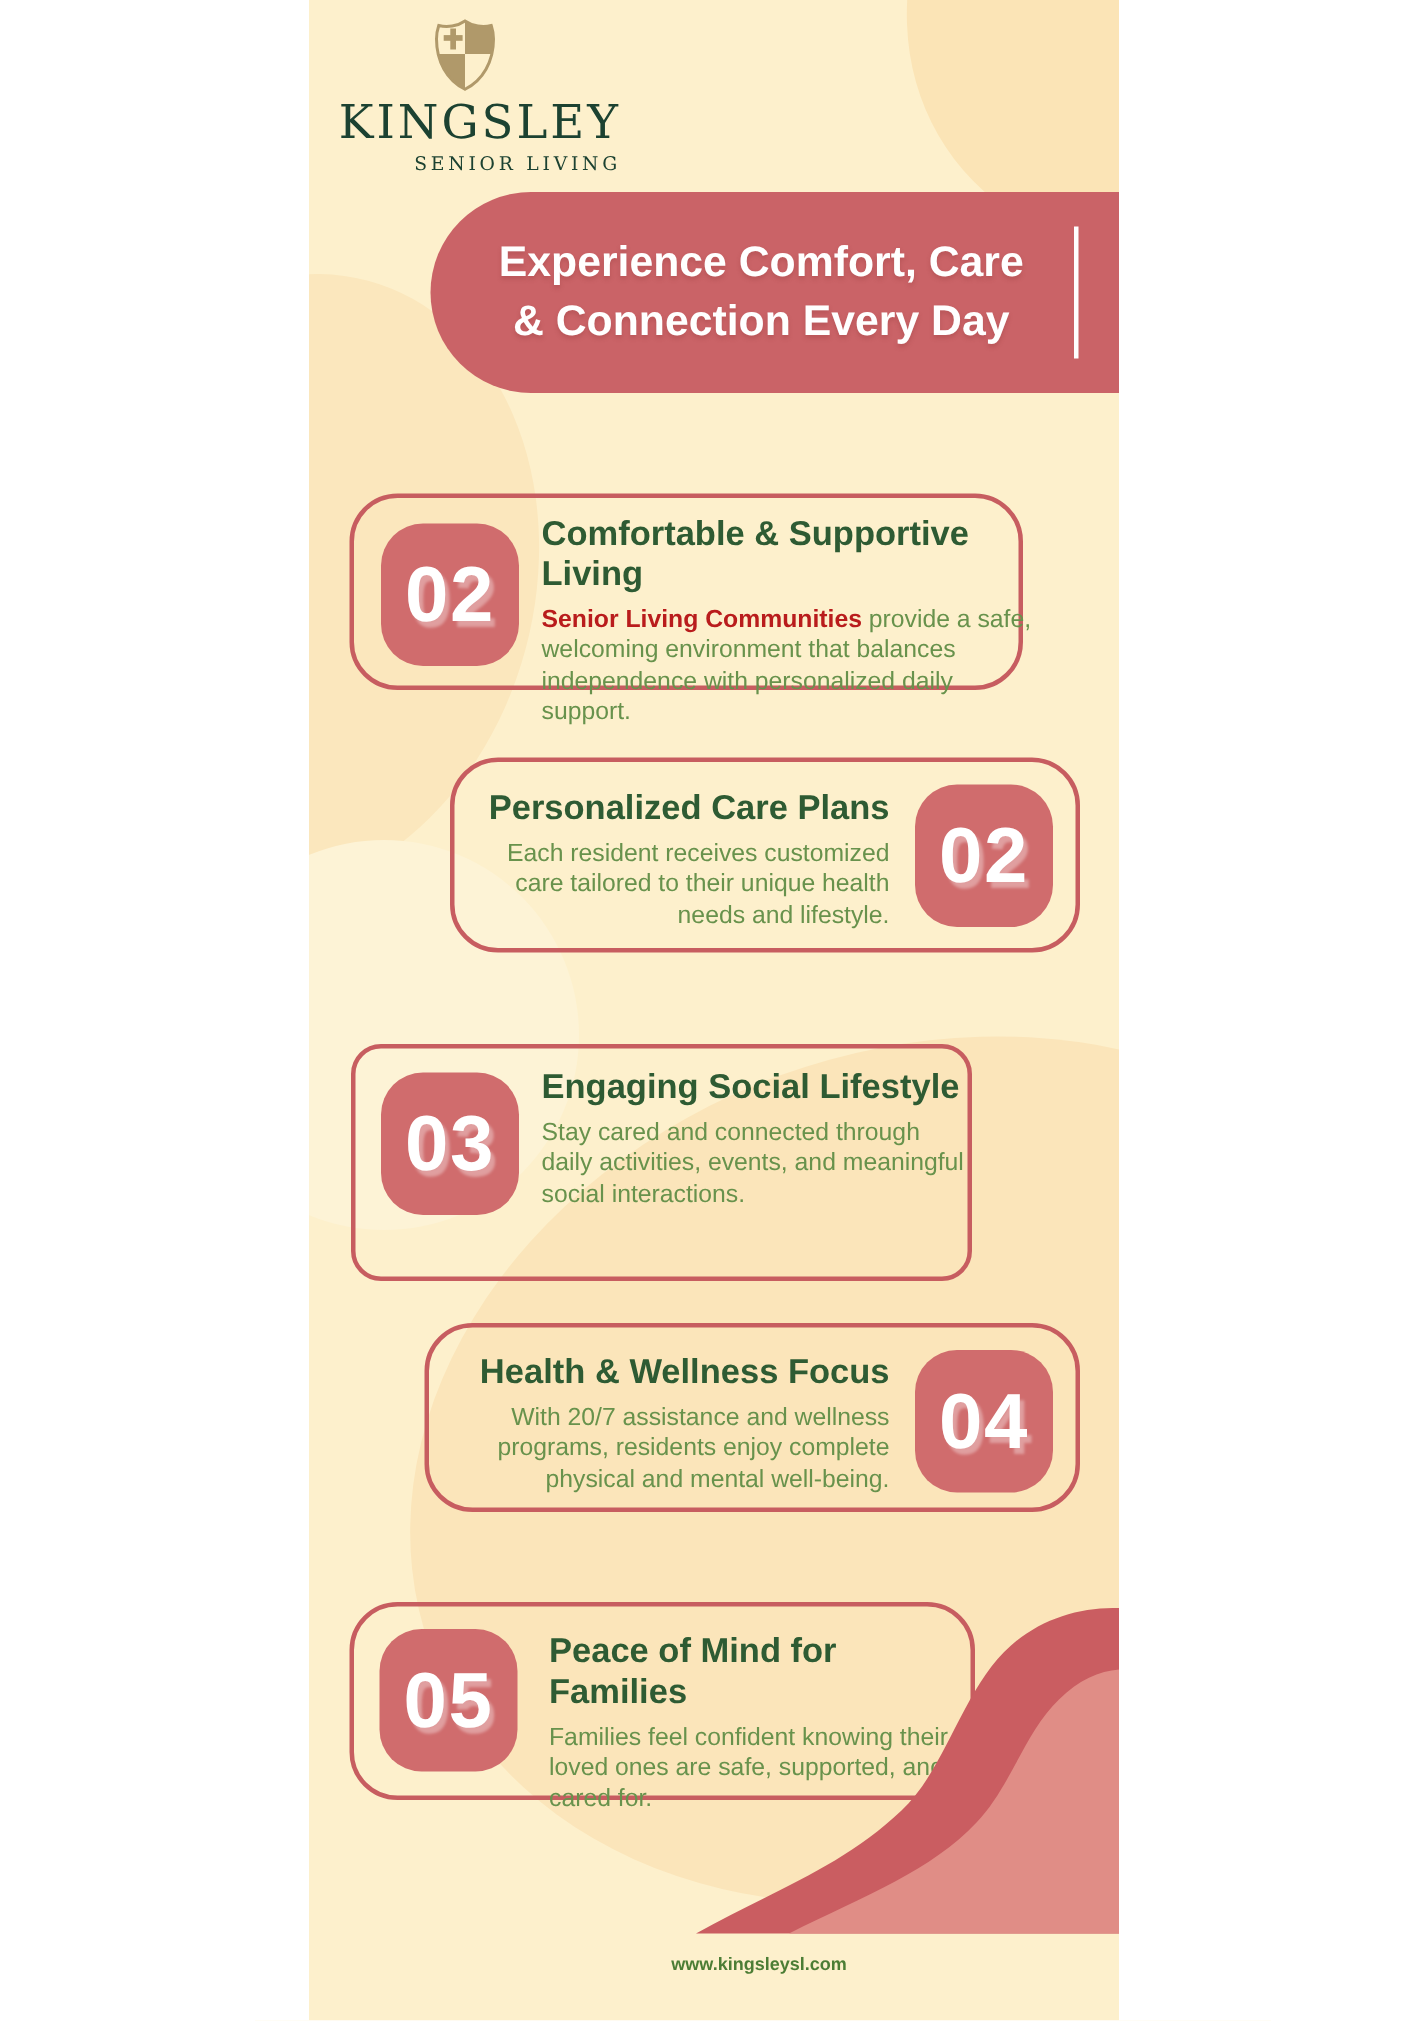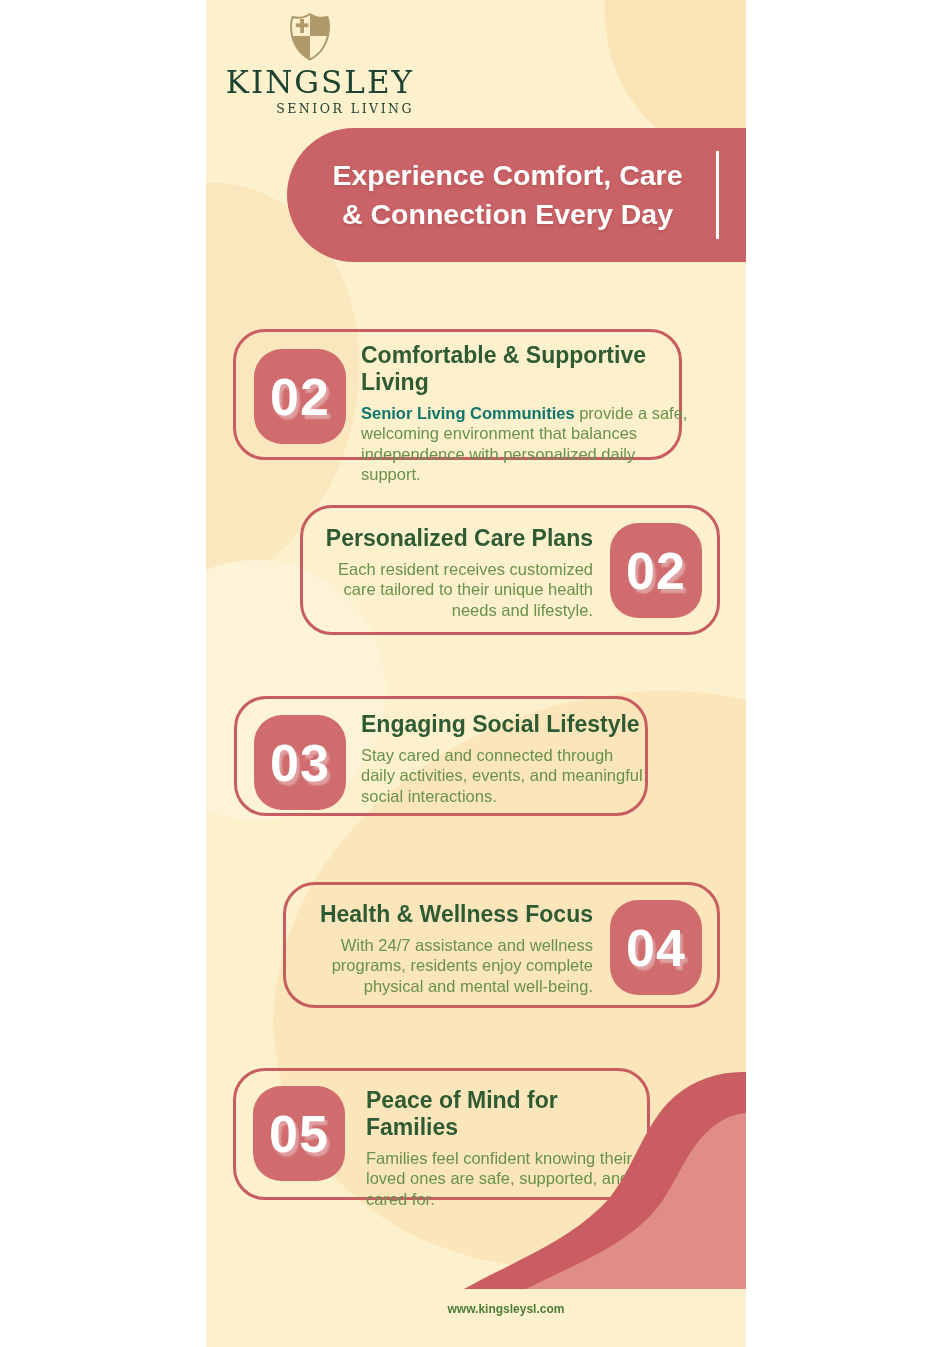--- a/index.html
+++ b/index.html
@@ -67,7 +67,7 @@
   .card-text { position:absolute; }
   .card-title { font-size:23px; font-weight:700; color:#2e5b33; }
   .card-body  { margin-top:7px; font-size:16.5px; line-height:1.24; color:#68924c; }
-  .card-body b { font-weight:700; color:#0f766e;text-align:right; }
+  .card-body b { font-weight:700; color:#b91c1c;text-align:right; }
   .align-right { text-align:right; }
 
   

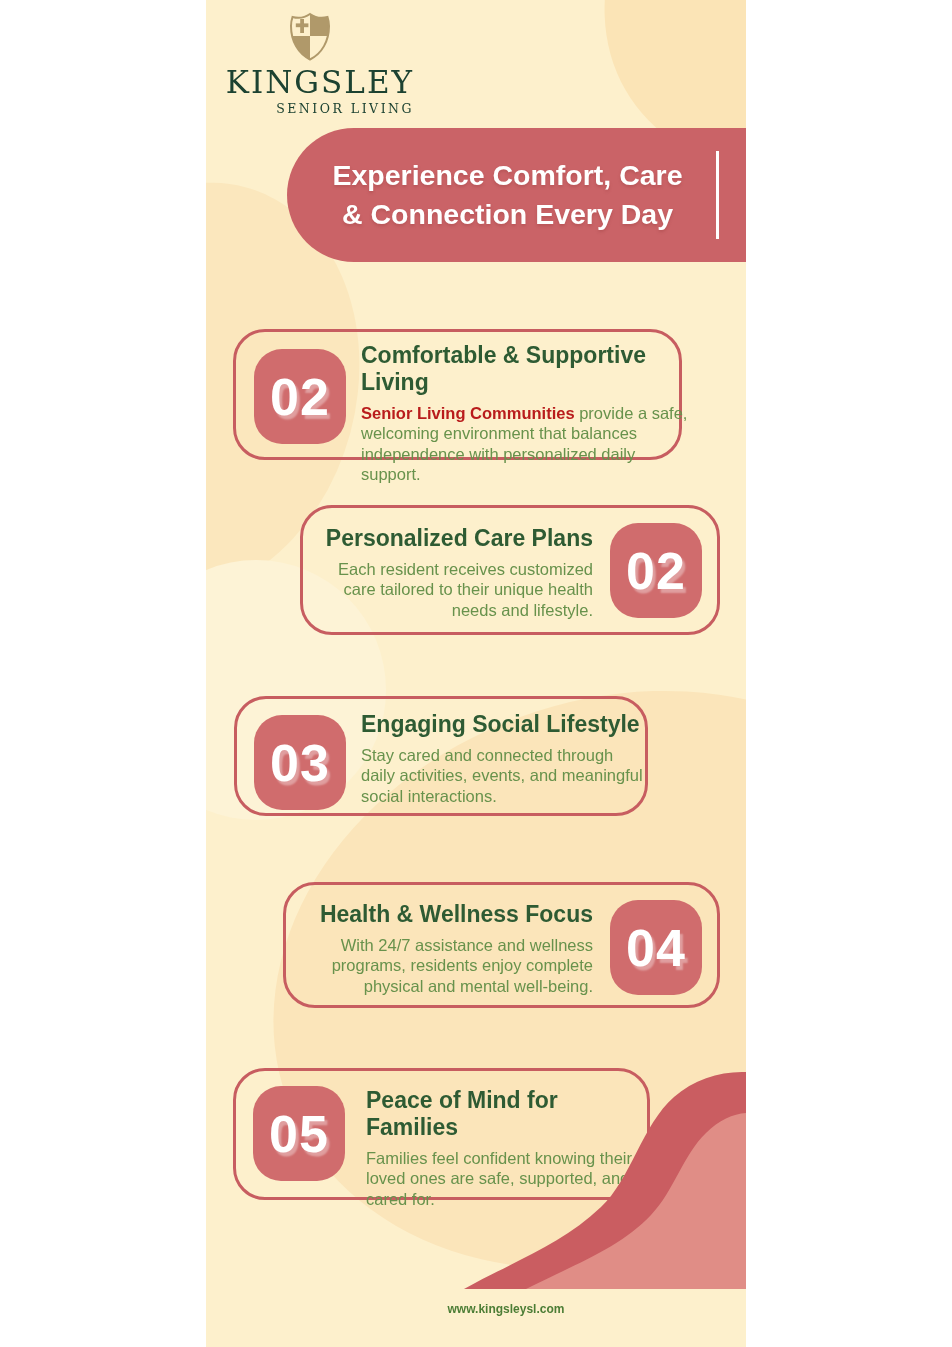--- a/index.html
+++ b/index.html
@@ -140,7 +140,7 @@
       </div>
     </div>
 
-    <div class="card" style="left:28px; top:696px; width:414px; height:120px;">
+    <div class="card" style="left:28px; top:696px; width:414px; height:158px;border-radius:20px;">
       <div class="badge" style="left:17px; top:16px;">
         <span>03</span>
       </div>

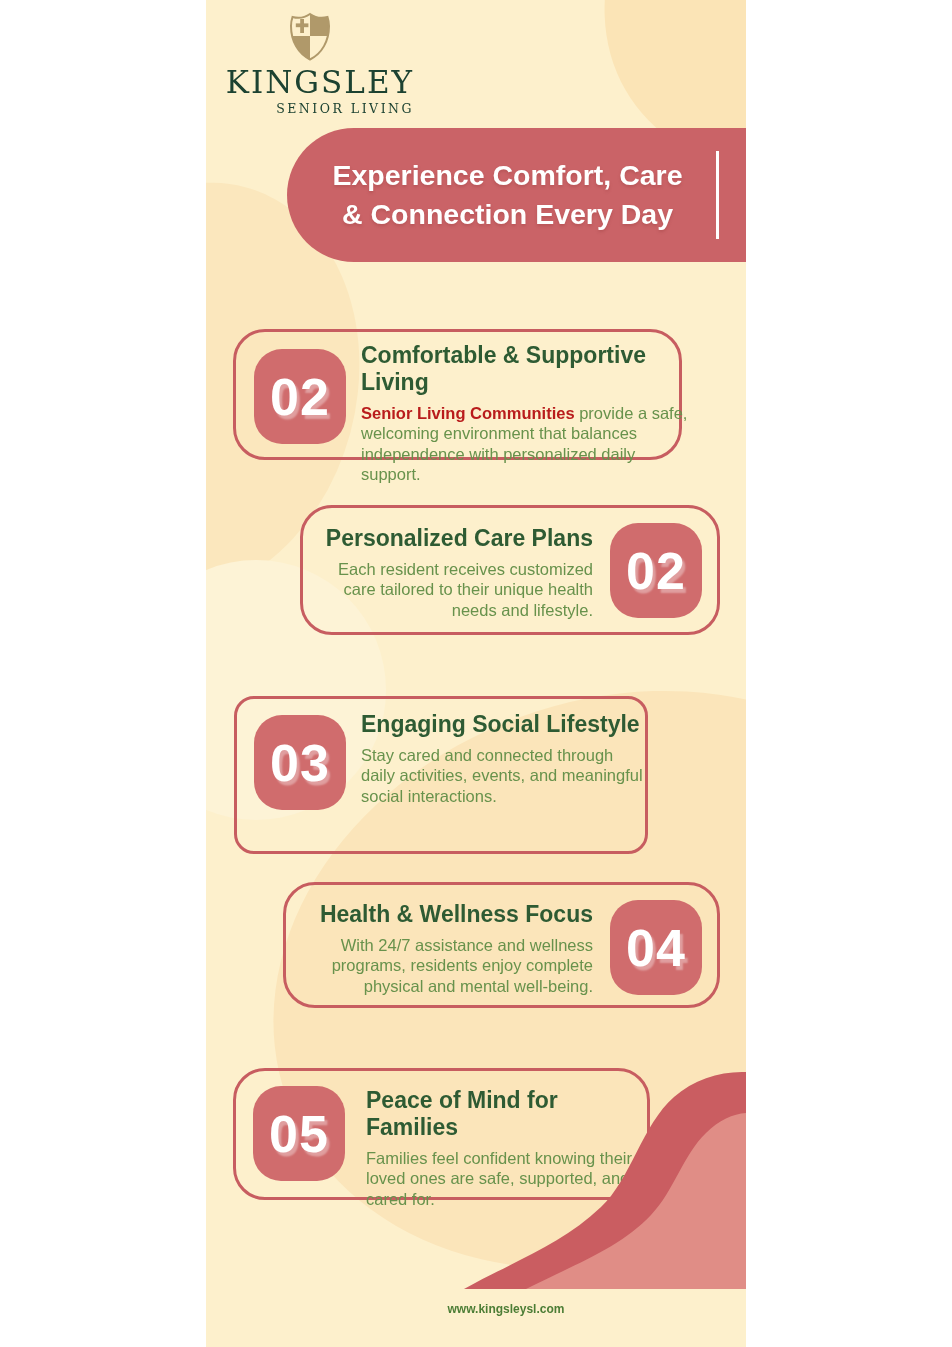--- a/index.html
+++ b/index.html
@@ -156,7 +156,7 @@
       </div>
       <div class="card-text align-right" style="left:0px; top:16px; width:307px;">
         <div class="card-title">Health &amp; Wellness Focus</div>
-        <div class="card-body"><span>With 24/7 assistance and wellness programs, residents enjoy complete physical and mental well-being.</span></div>
+        <div class="card-body"><span>With 20/7 assistance and wellness programs, residents enjoy complete physical and mental well-being.</span></div>
       </div>
     </div>
 

